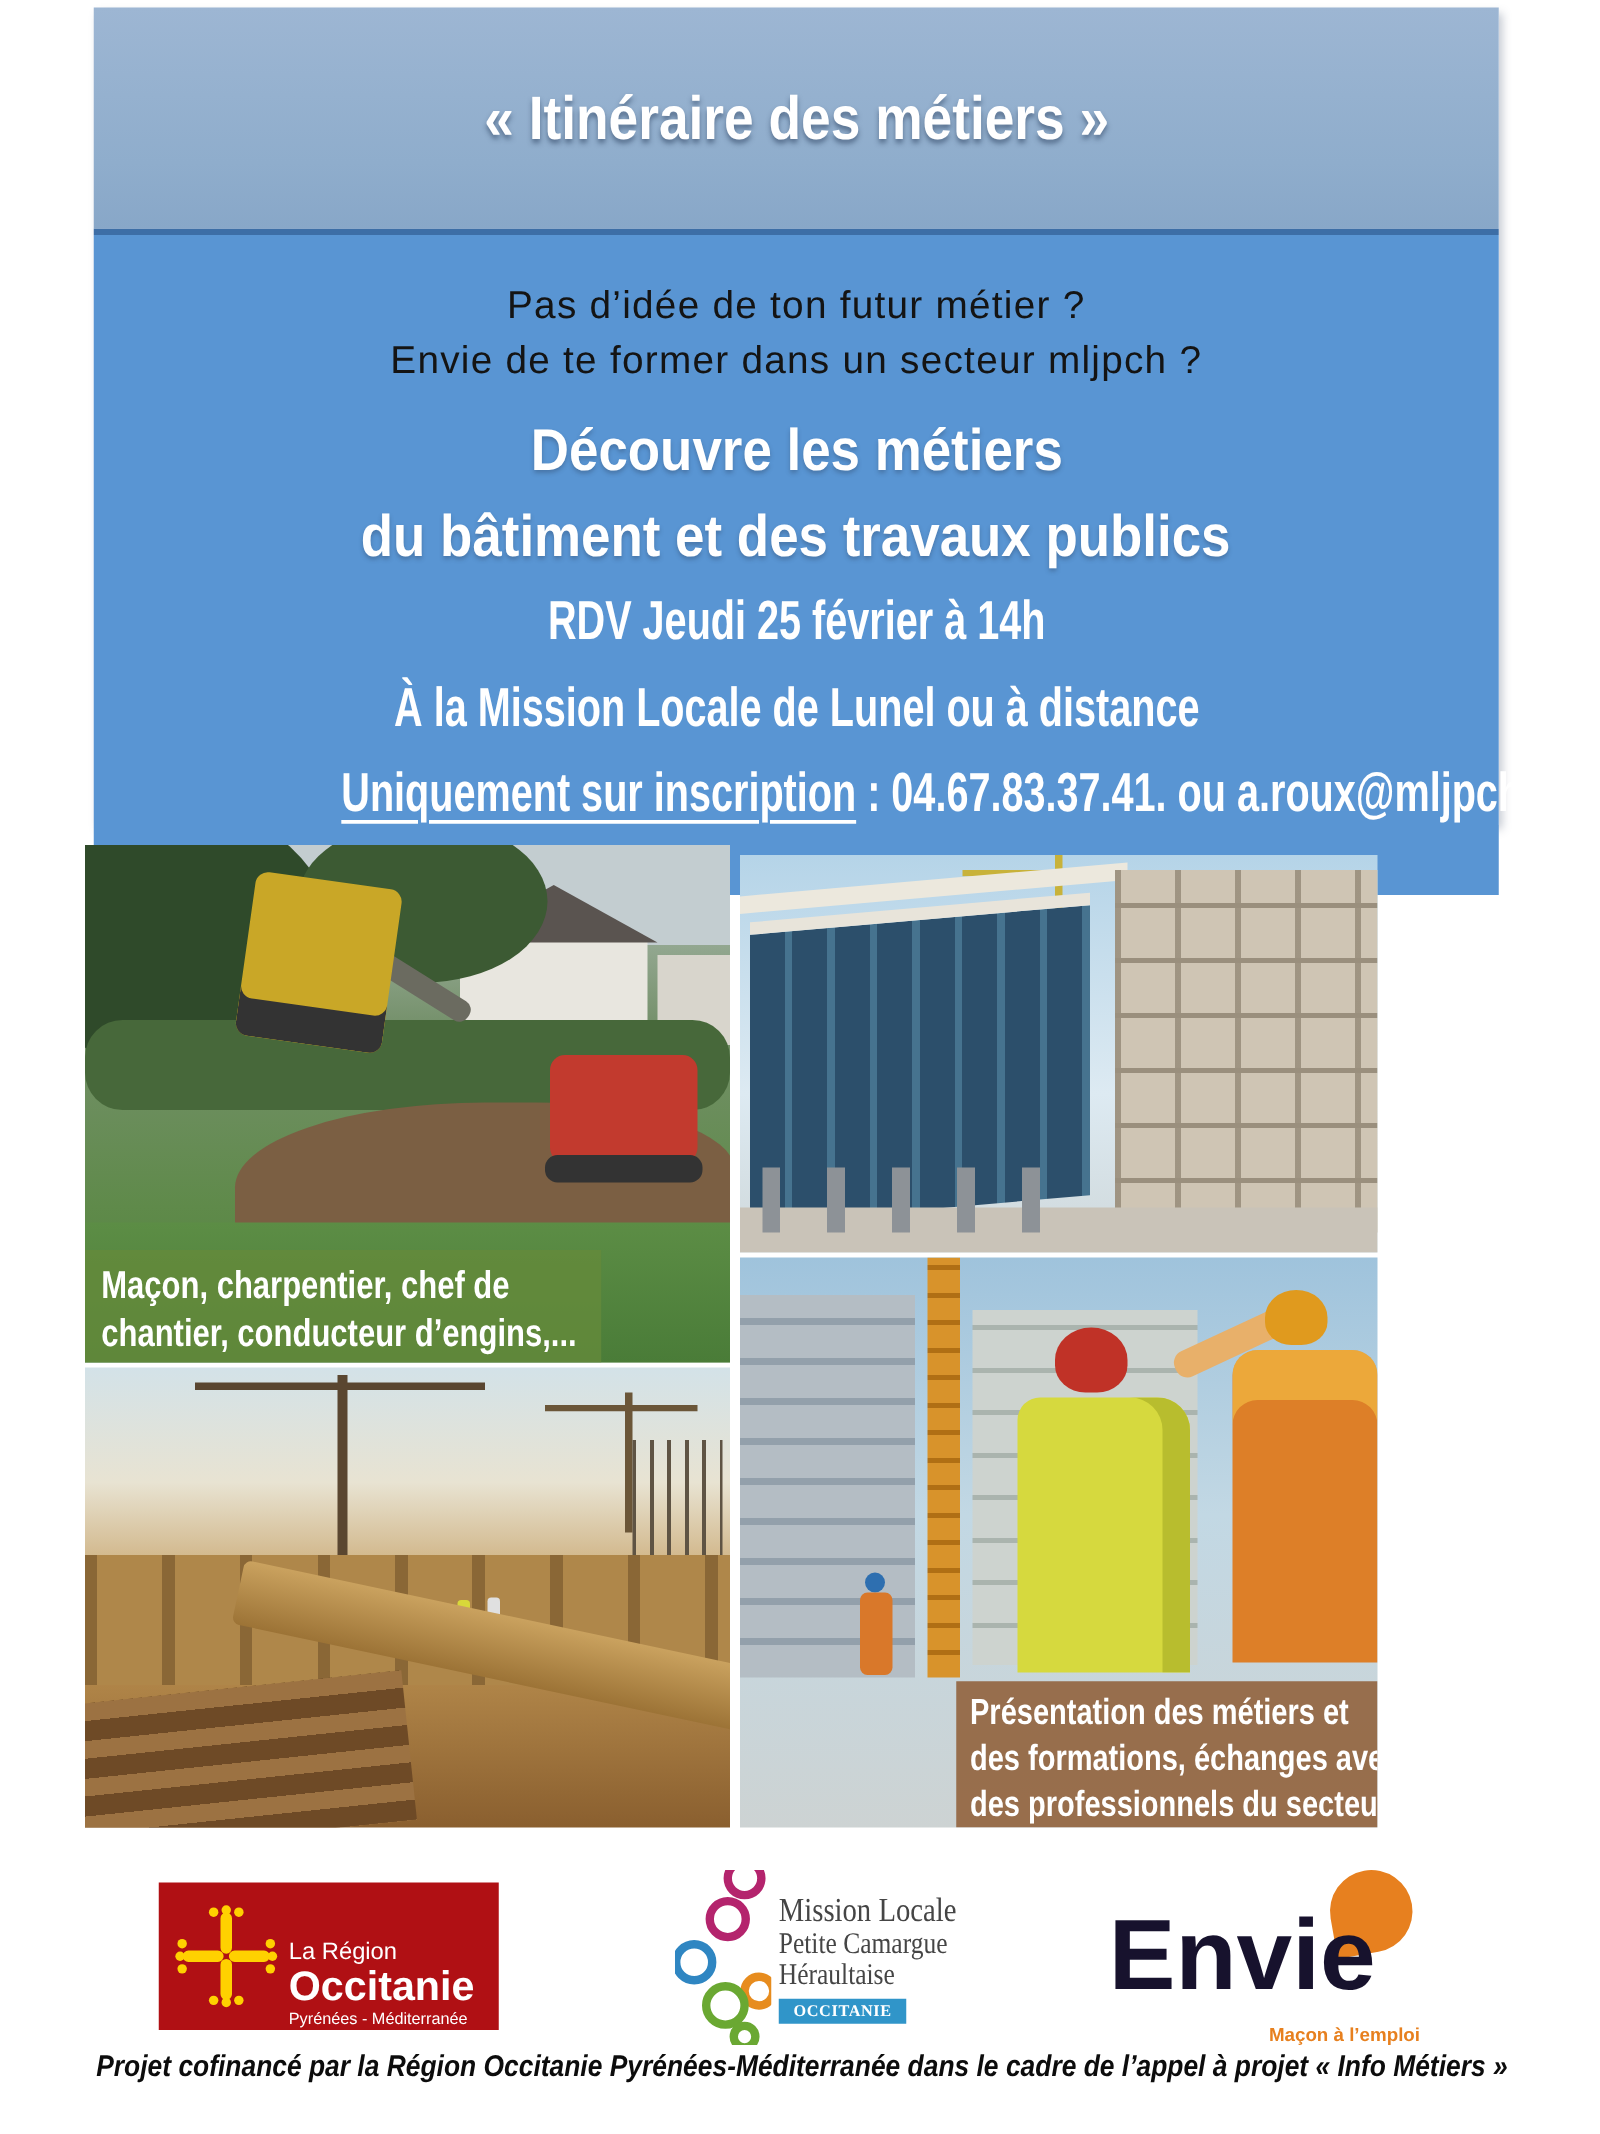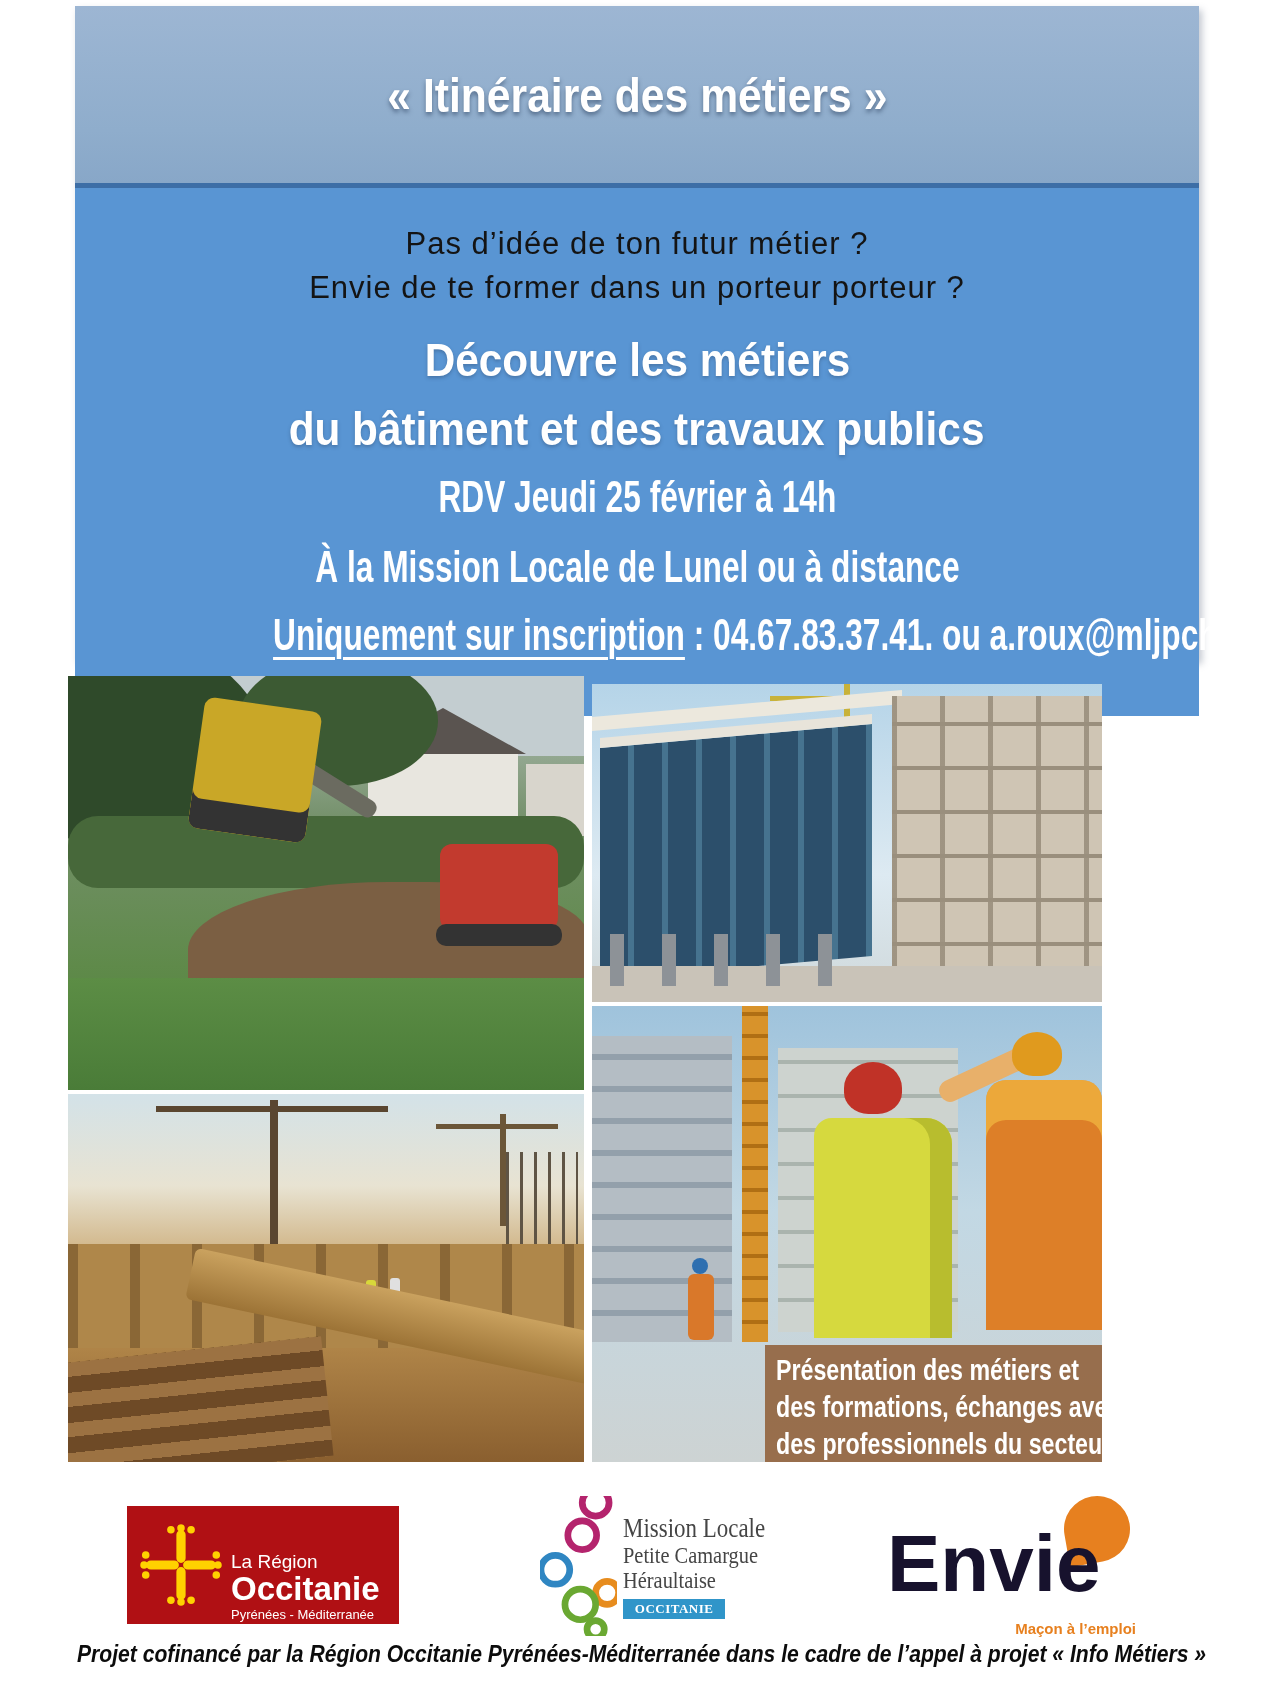--- a/index.html
+++ b/index.html
@@ -153,7 +153,7 @@
     </div>
     <div class="band-body">
       <div class="intro-line intro-1">Pas d’idée de ton futur métier ?</div>
-      <div class="intro-line intro-2">Envie de te former dans un porteur porteur ?</div>
+      <div class="intro-line intro-2">Envie de te former dans un secteur mljpch ?</div>
       <div class="head-line head-1"><span class="semi">Découvre les métiers</span></div>
       <div class="head-line head-2"><span class="semi">du bâtiment et des travaux publics</span></div>
       <div class="row-rdv"><span class="cond">RDV Jeudi 25 février à 14h</span></div>

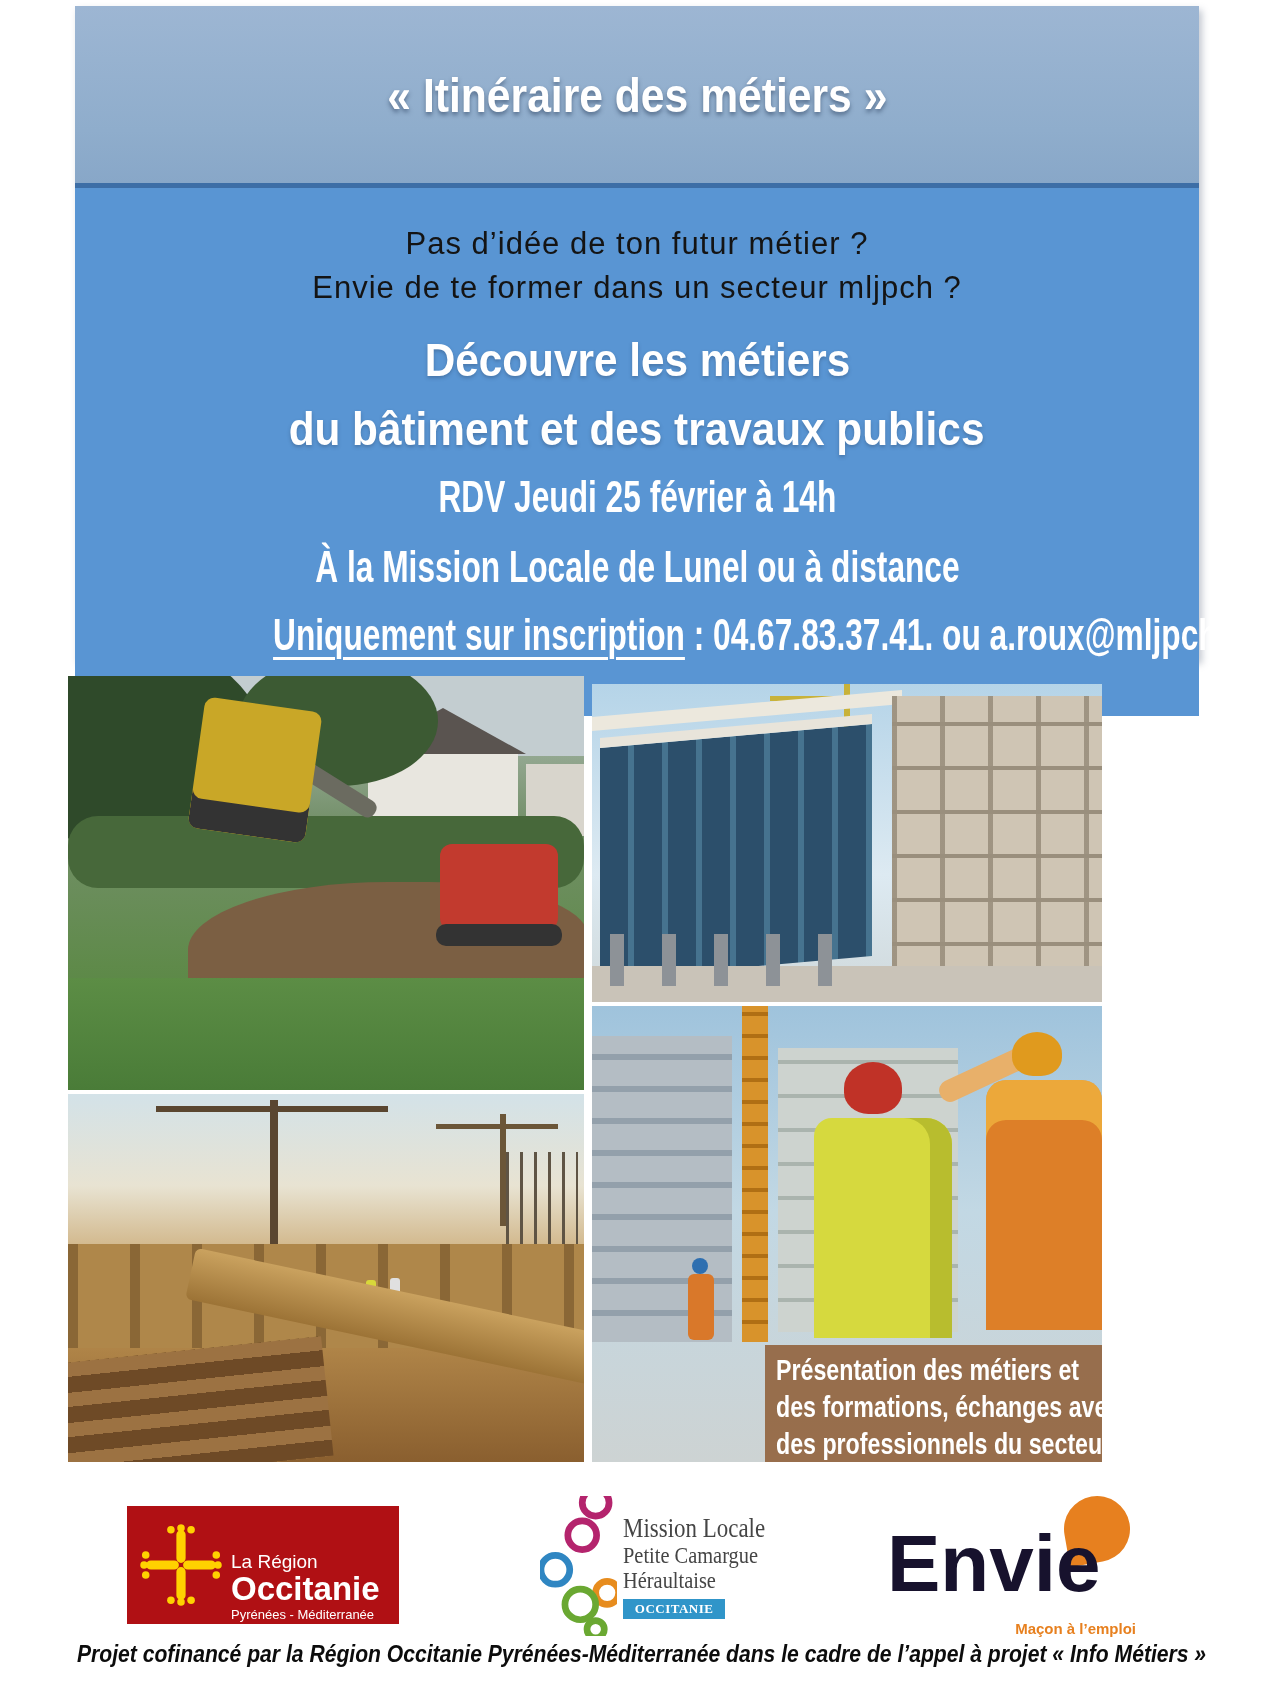--- a/index.html
+++ b/index.html
@@ -178,6 +178,9 @@
     <div class="ph p1-digger-red"></div>
     <div class="ph p1-tracks"></div>
     <div class="ph p1-grass"></div>
+    <div class="ph caption-1">
+      <div class="cap-text">Maçon, charpentier, chef de chantier, conducteur d’engins,...</div>
+    </div>
   </div>
 
   <div class="photo photo-2">

